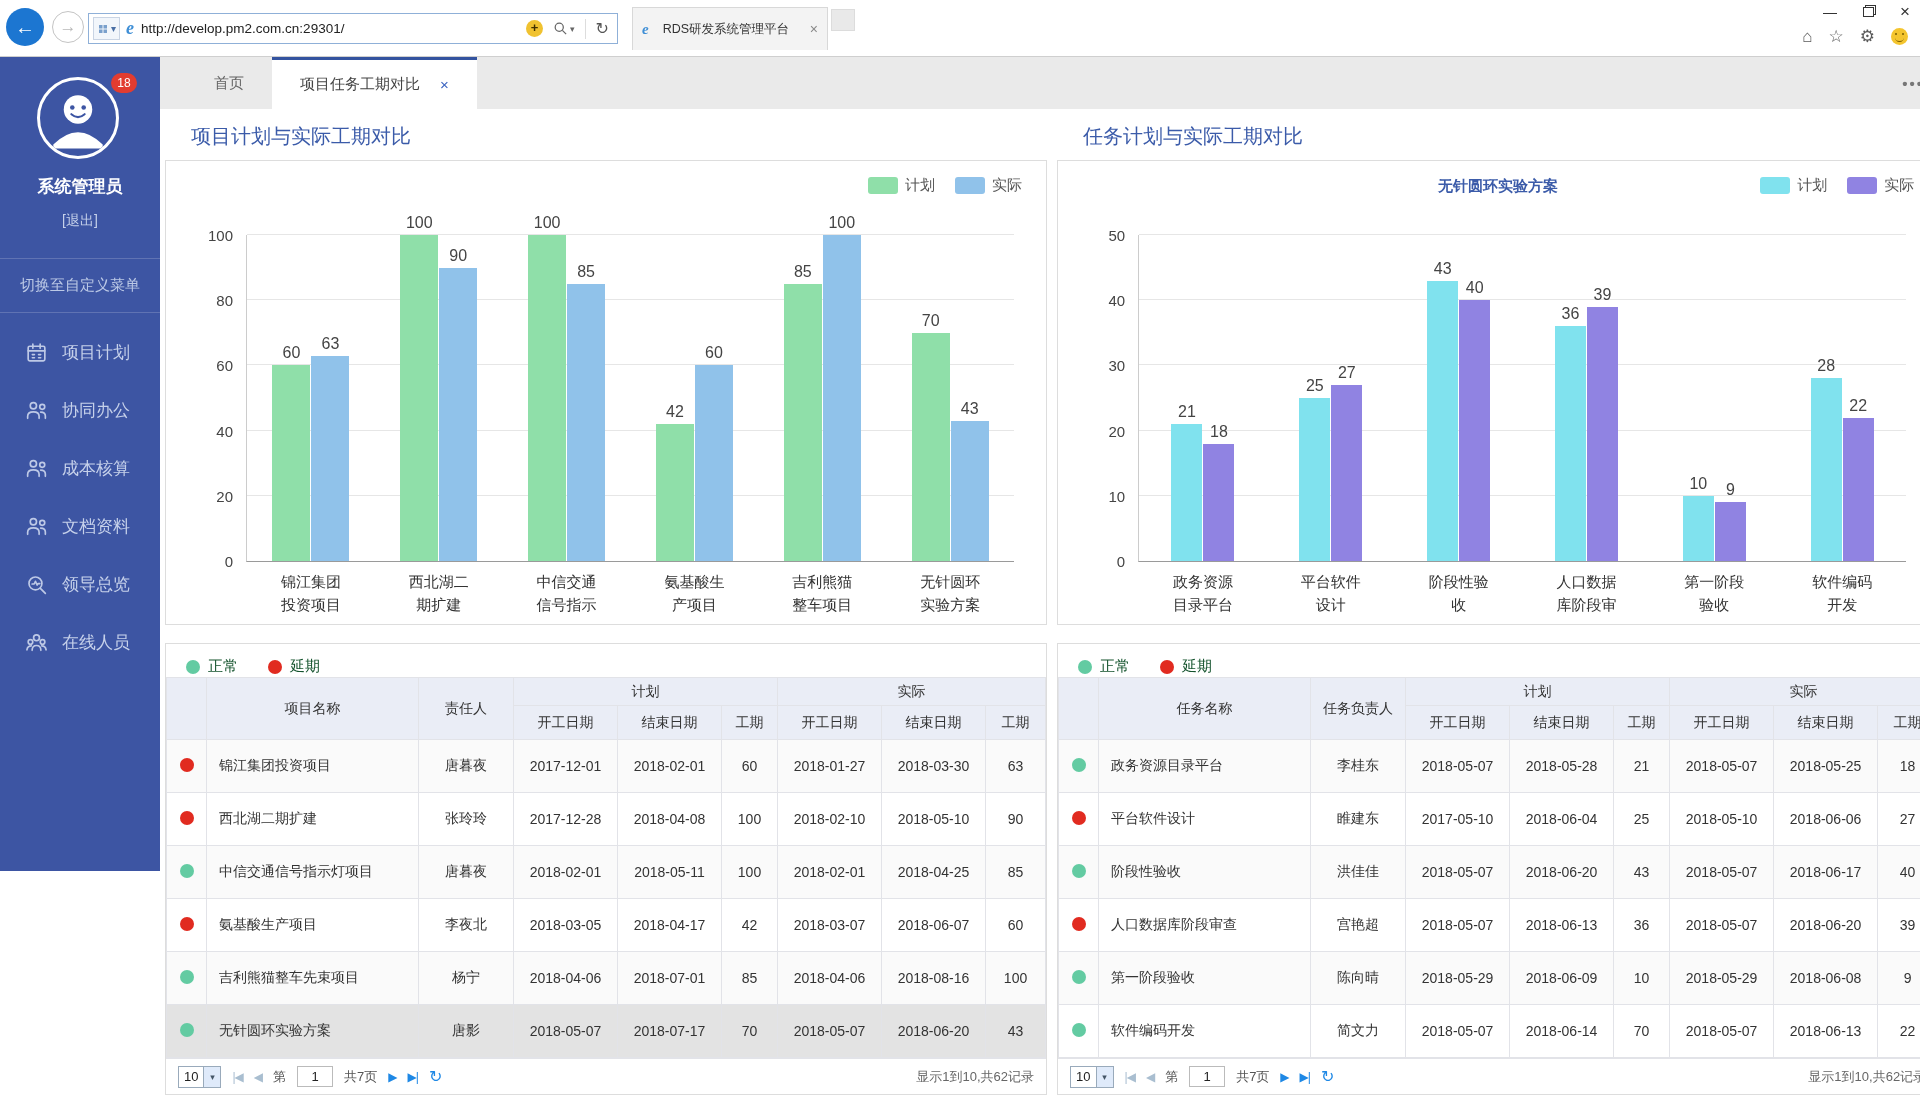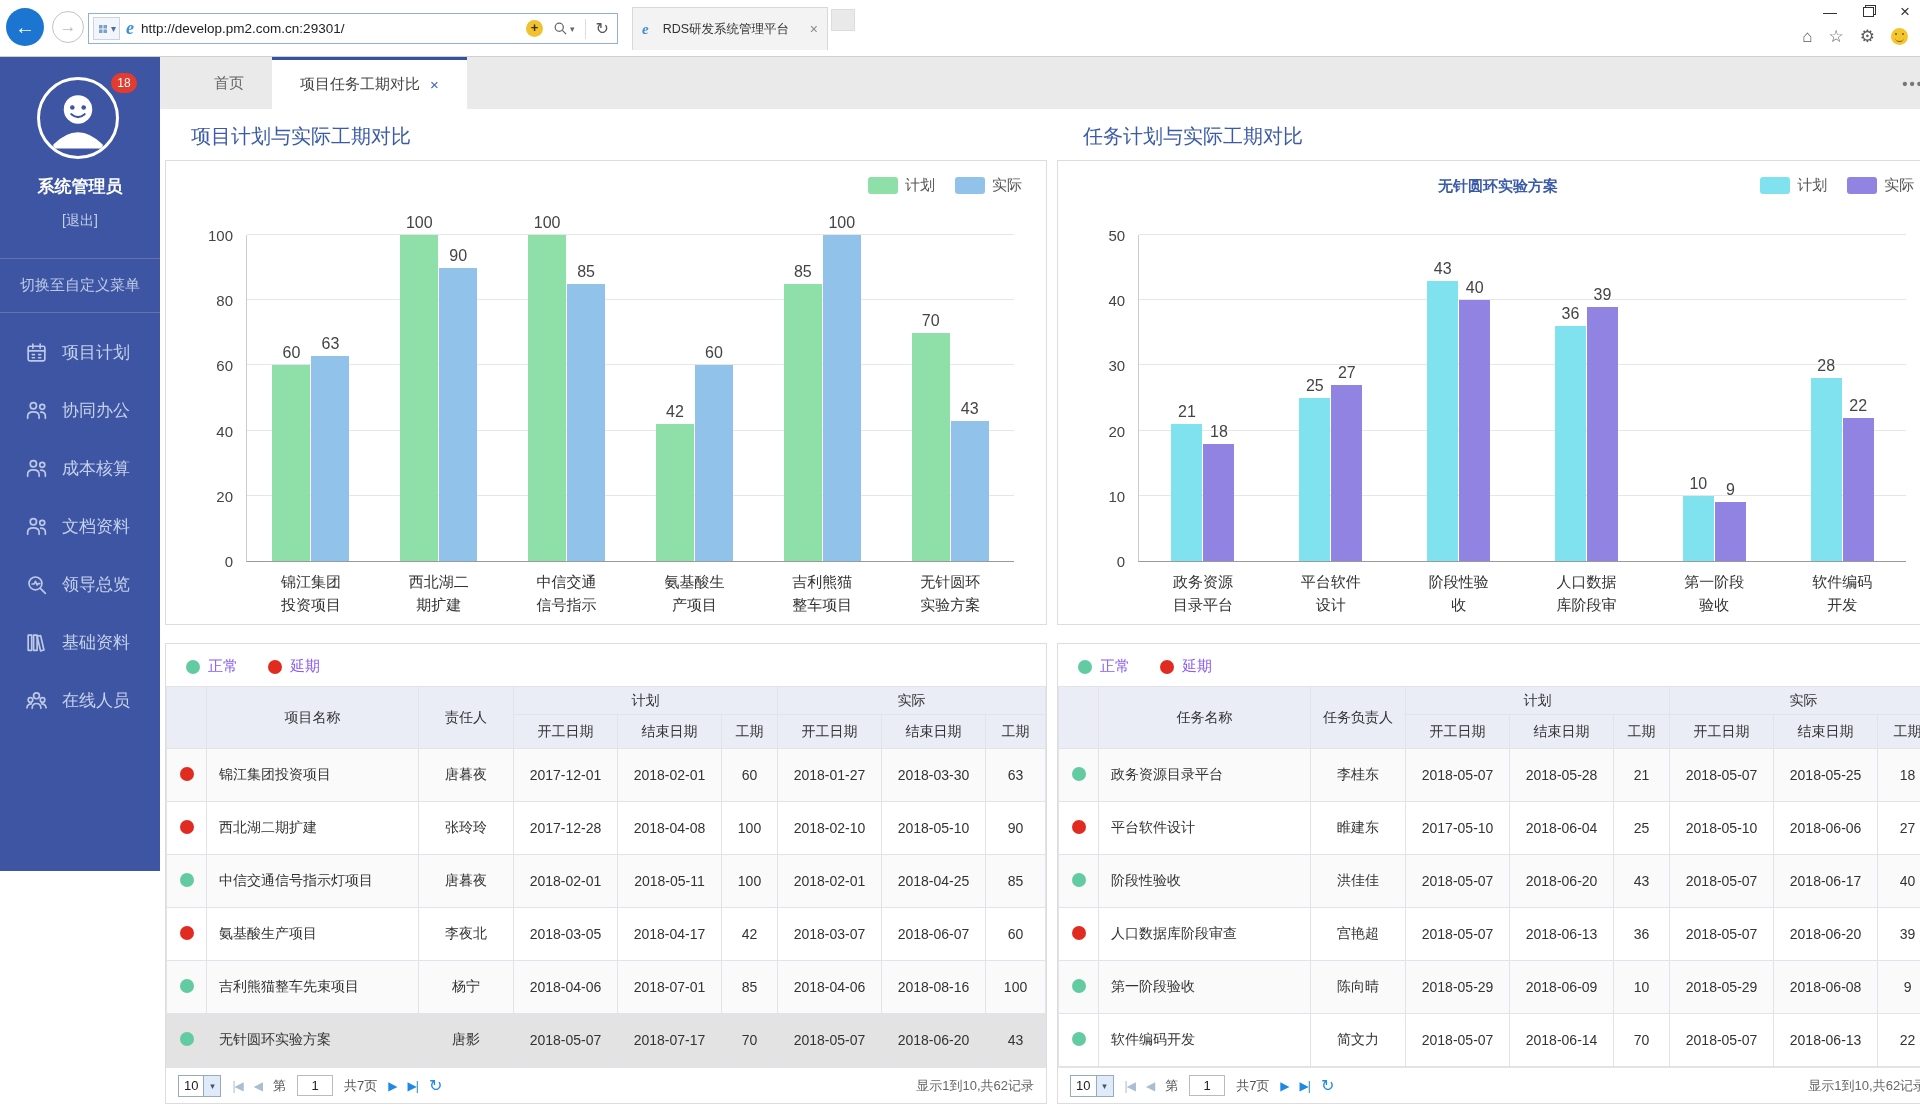--- a/index.html
+++ b/index.html
@@ -68,7 +68,7 @@
   .tabbar { height:52px; background:#eaeaea; display:flex; align-items:stretch; padding-left:26px;
     position:relative; flex-shrink:0; }
   .tab { display:flex; align-items:center; padding:0 28px; font-size:15px; color:#666; cursor:pointer; }
-  .tab.active { background:#fff; border-top:3px solid #33539f; color:#444; gap:10px; }
+  .tab.active { background:#fff; border-top:3px solid #33539f; color:#444; gap:20px; }
   .tab-close { color:#3b63c0; font-size:15px; }
   .tabbar-menu { position:absolute; right:30px; top:50%; transform:translateY(-50%);
     color:#777; font-size:15px; letter-spacing:2px; font-weight:bold; cursor:pointer; }

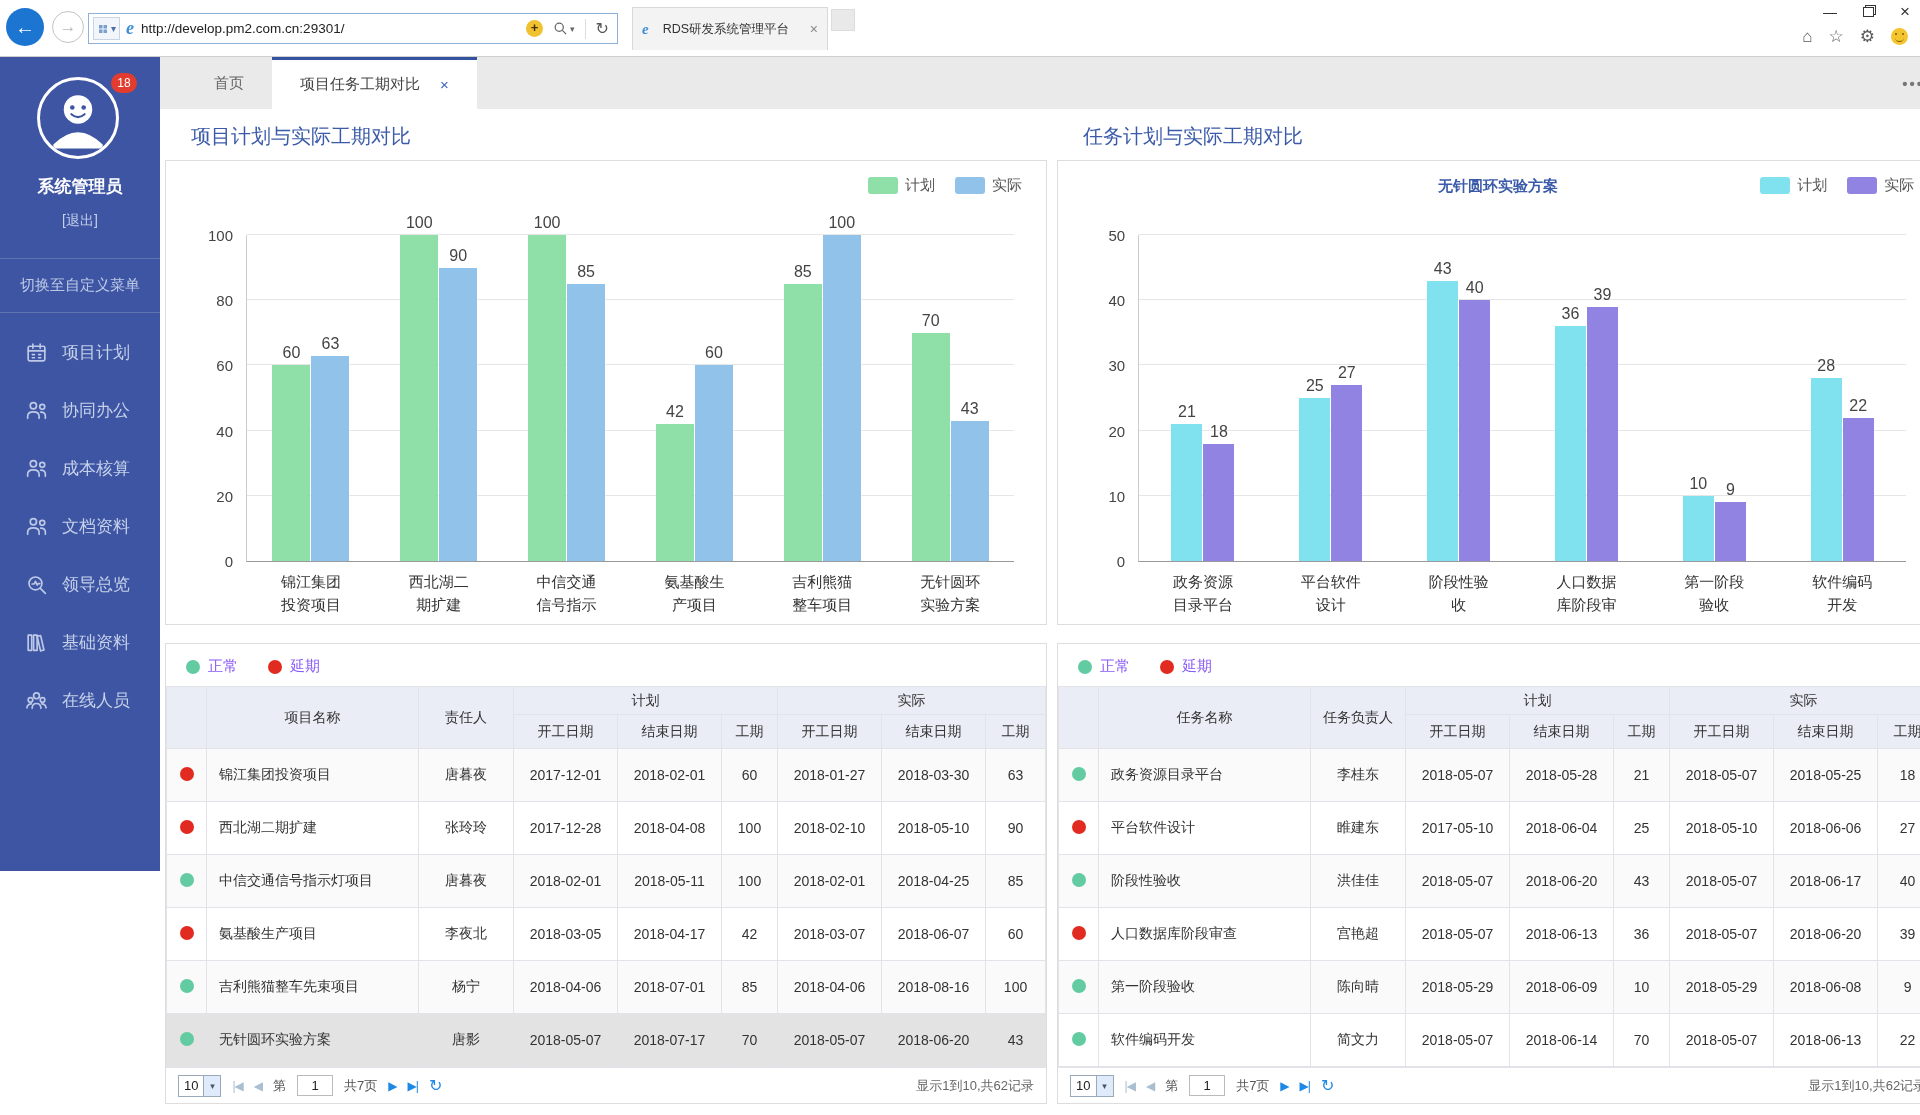--- a/index.html
+++ b/index.html
@@ -243,14 +243,6 @@
         </div>
         <div class="menu-item">
           <svg viewBox="0 0 24 24">
-            <rect x="4" y="5" width="3.4" height="14.5"></rect>
-            <rect x="9.2" y="5" width="3.4" height="14.5"></rect>
-            <rect x="14.2" y="5.6" width="3.4" height="14.2" transform="rotate(-13 15.9 12.7)"></rect>
-          </svg>
-          <span>基础资料</span>
-        </div>
-        <div class="menu-item">
-          <svg viewBox="0 0 24 24">
             <circle cx="12" cy="7.5" r="2.8"></circle>
             <circle cx="6.2" cy="11.5" r="2.2"></circle>
             <circle cx="17.8" cy="11.5" r="2.2"></circle>

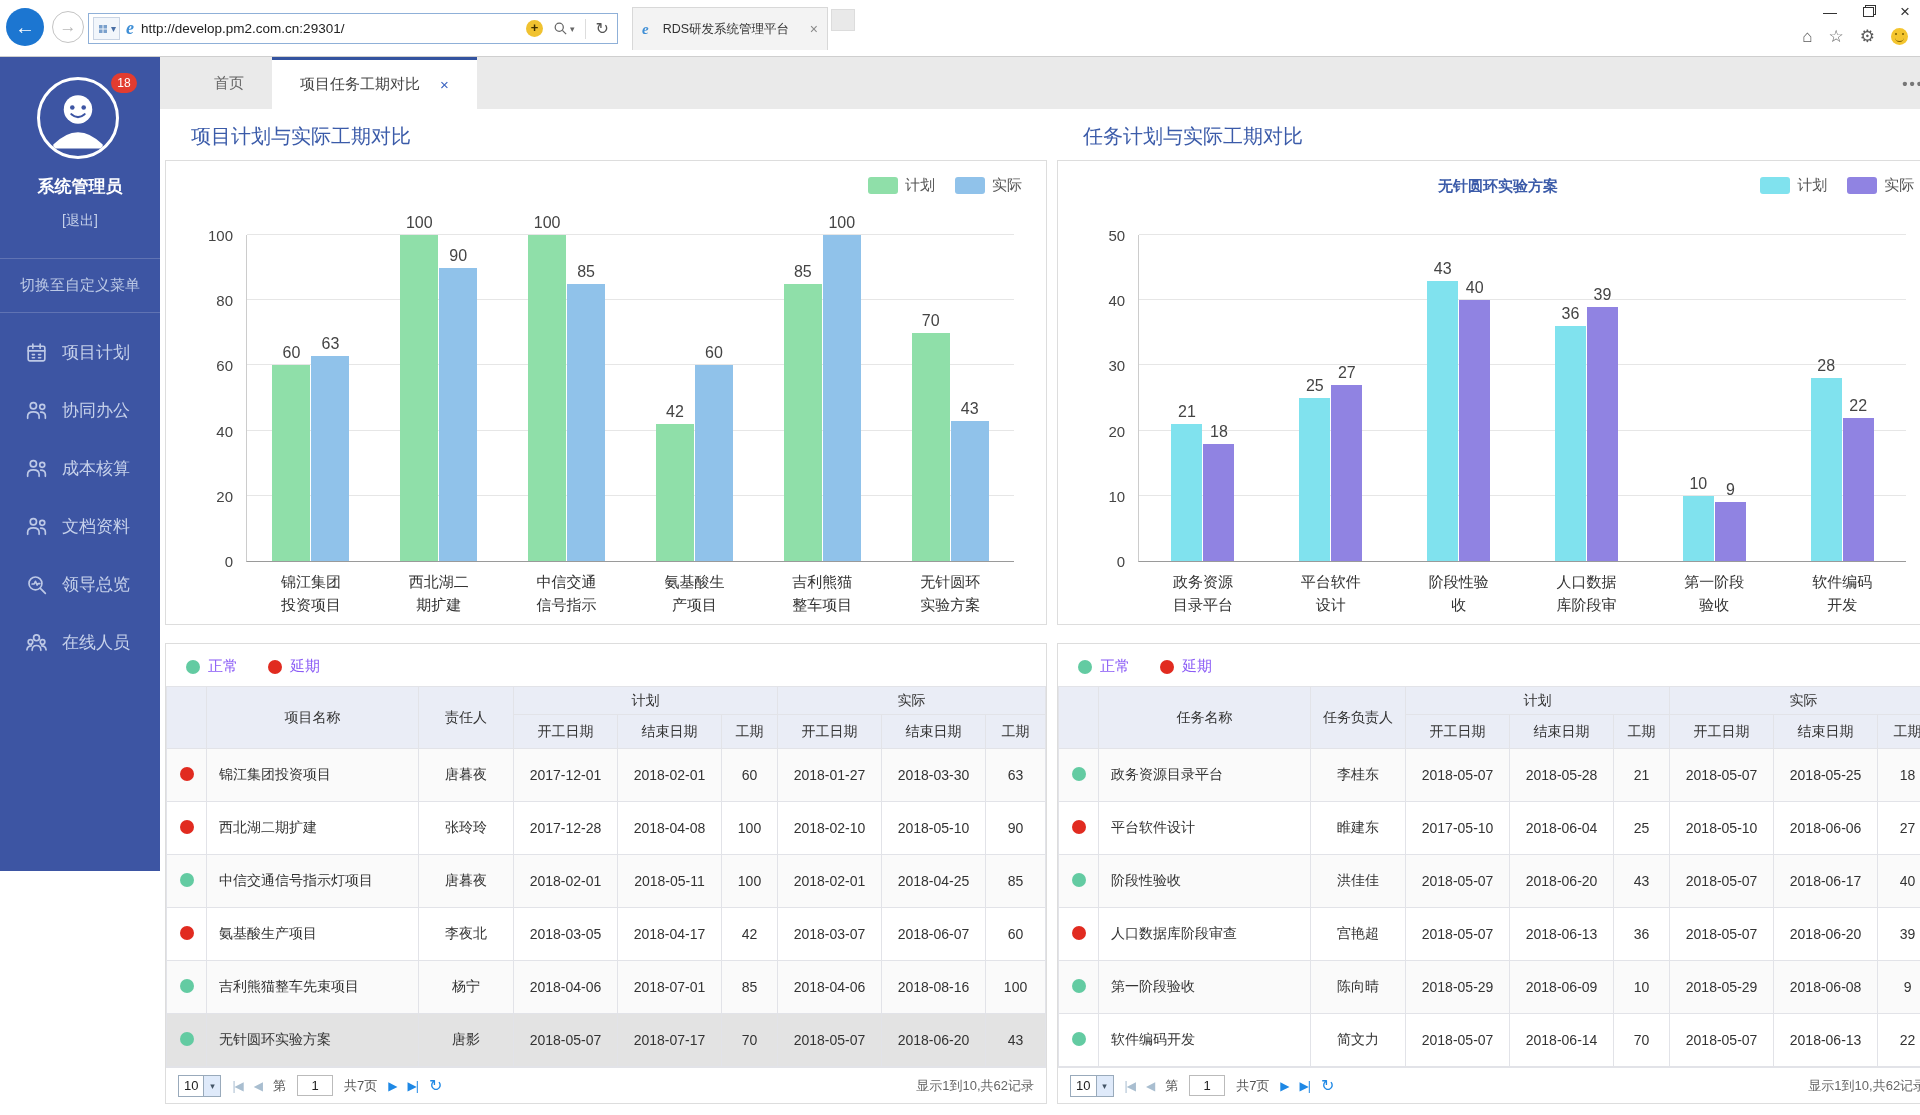--- a/index.html
+++ b/index.html
@@ -105,8 +105,8 @@
 
   
   .table-card { margin-top:18px; }
-  .tbl-legend { display:flex; gap:30px; align-items:center; padding:13px 0 10px 20px;
-    font-size:15px; color:#8b5cf6; }
+  .tbl-legend { display:flex; gap:30px; align-items:center; padding:13px 0 1px 20px;
+    font-size:15px; color:#14532d; }
   .tbl-legend > span { display:flex; align-items:center; gap:8px; }
   .dot { width:14px; height:14px; border-radius:50%; display:inline-block; }
   .dot.green { background:#63cba2; }

